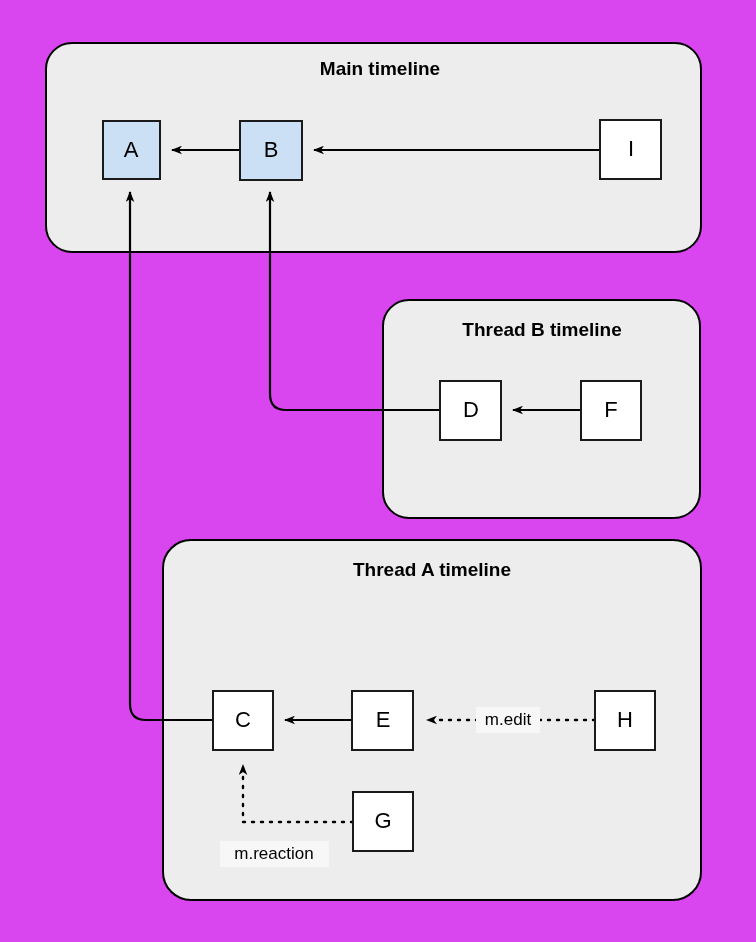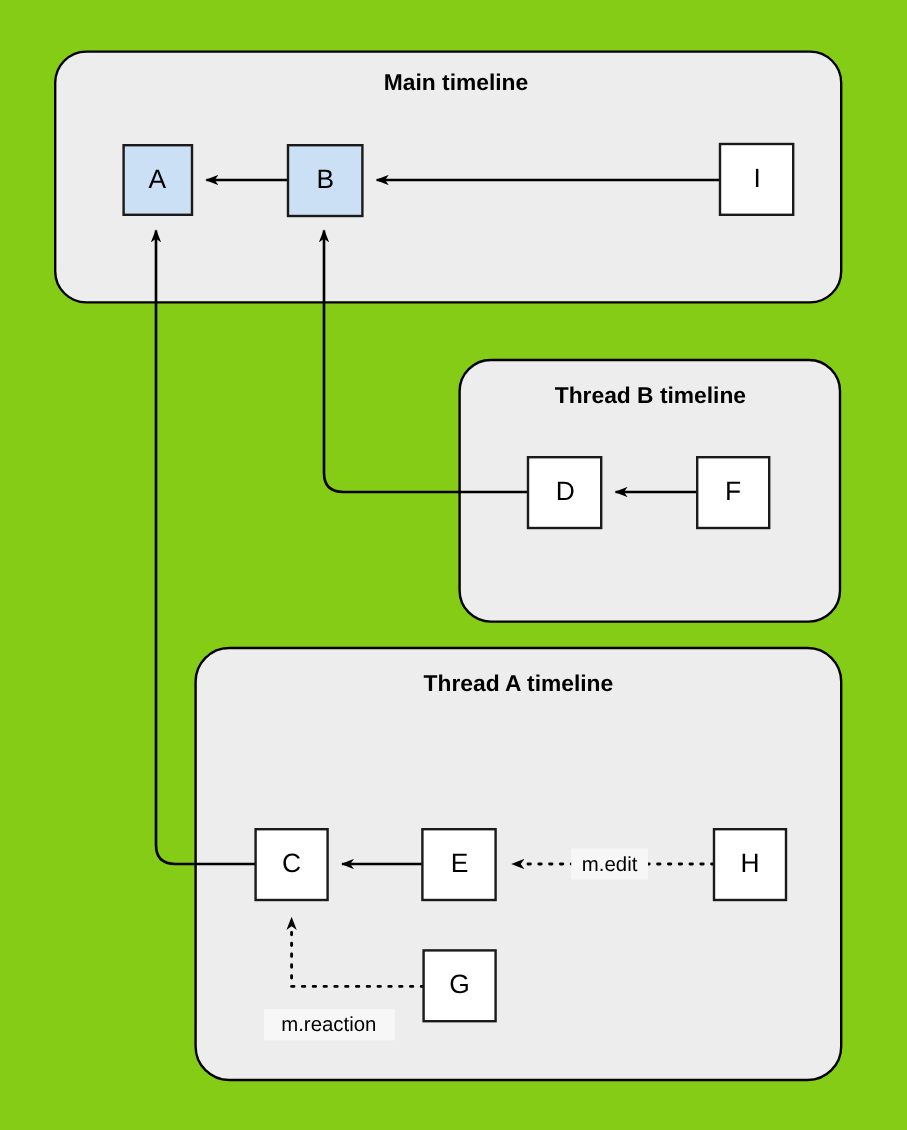--- a/index.html
+++ b/index.html
@@ -11,7 +11,7 @@
     position: relative;
     width: 756px;
     height: 942px;
-    background: #84cc16;
+    background: #d946ef;
     font-family: "Liberation Sans", sans-serif;
     overflow: hidden;
   }

